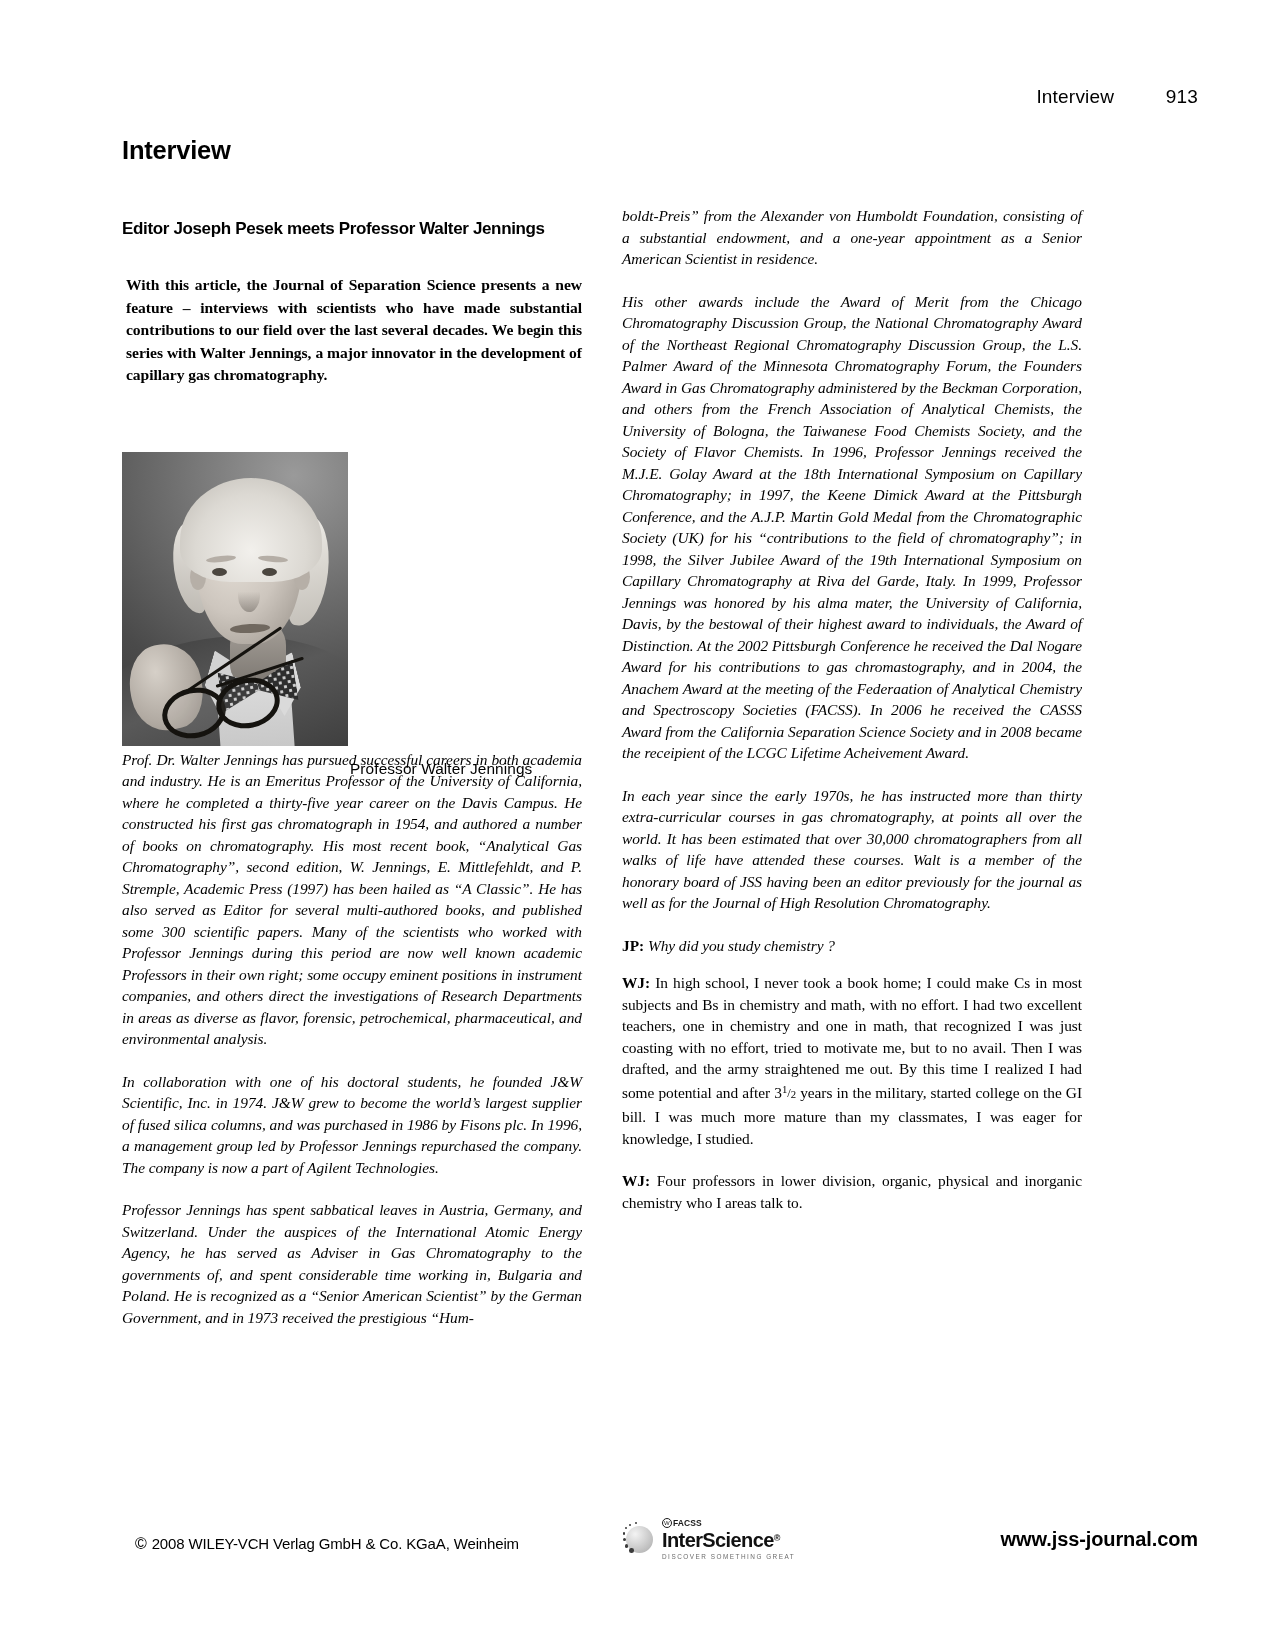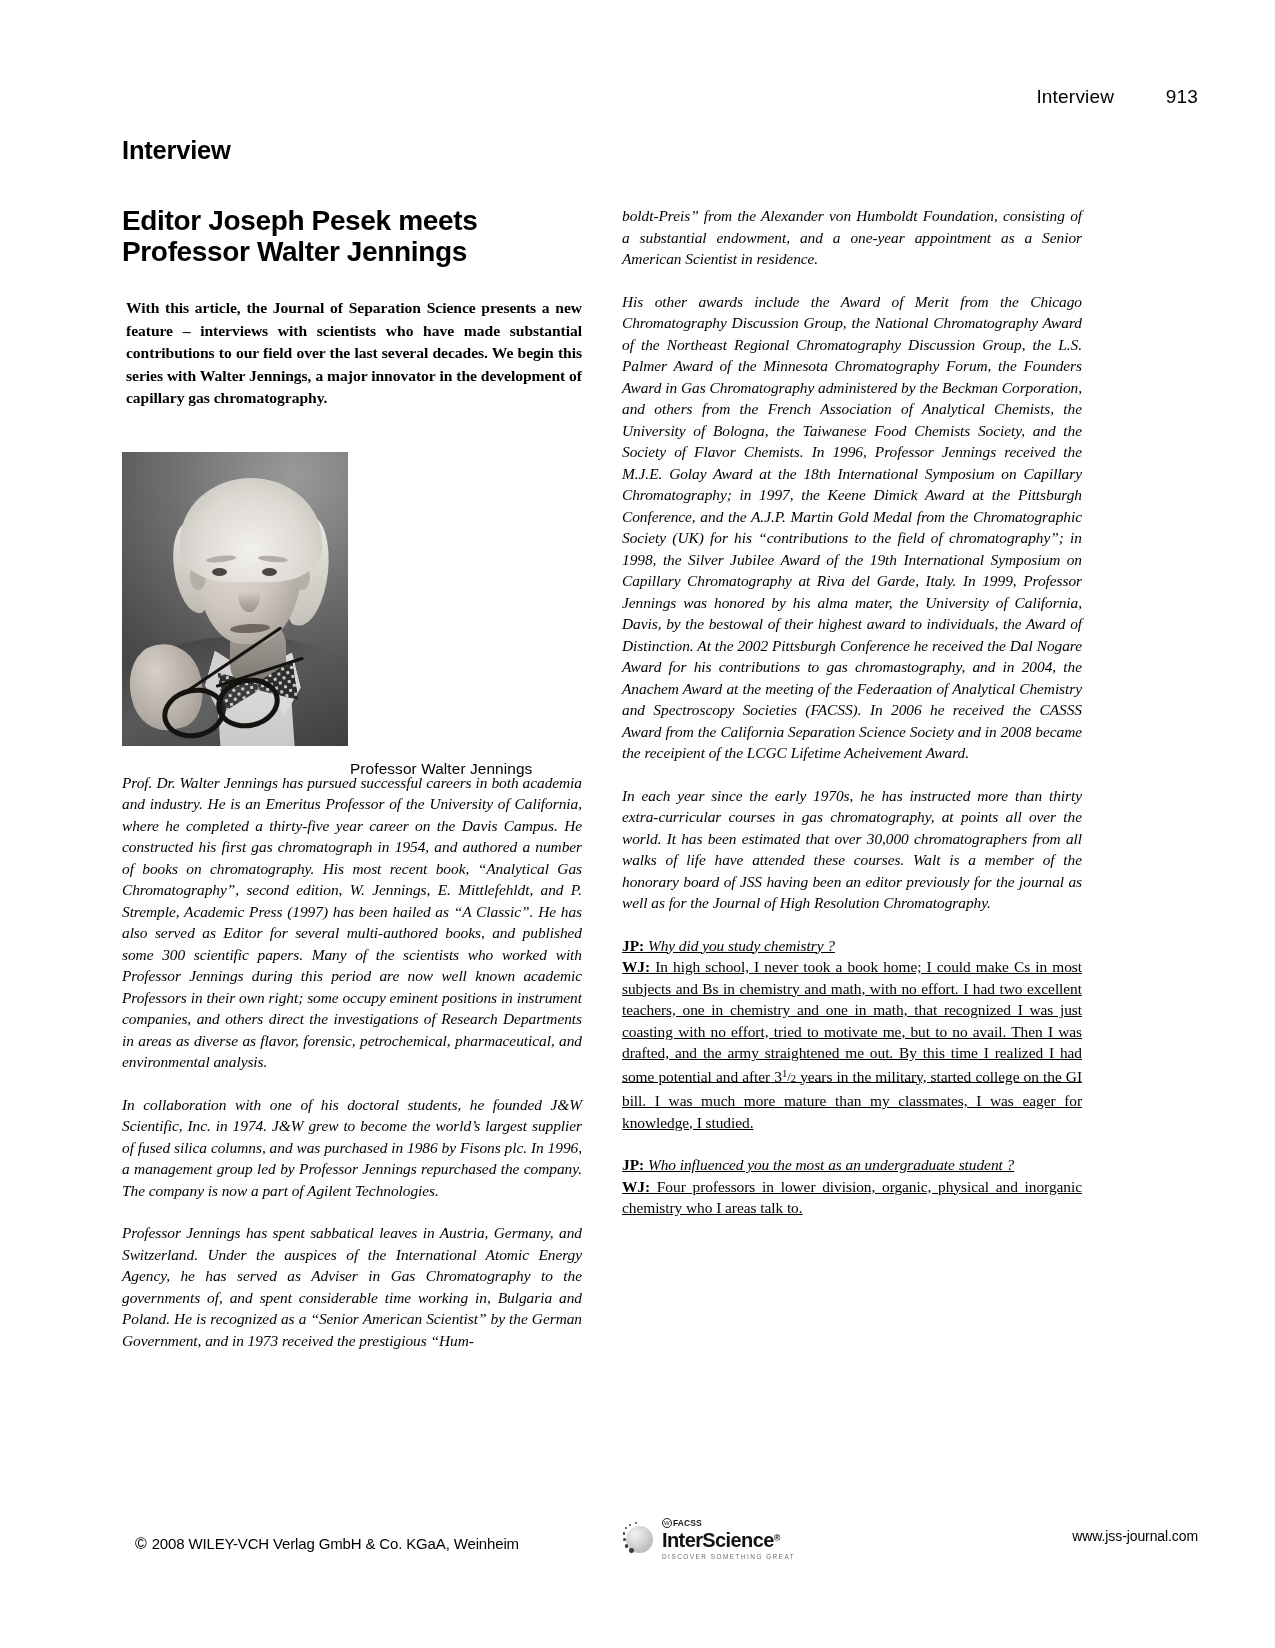--- a/index.html
+++ b/index.html
@@ -62,10 +62,10 @@
   .article-title {
     font-family: "Liberation Sans", sans-serif;
     font-weight: bold;
-    font-size: 28px;
+    font-size: 17px;
     line-height: 31px;
     letter-spacing: -0.35px;
-    margin: 0 0 30px 0;
+    margin: 8px 0 30px 0;
     text-align: left;
   }
 

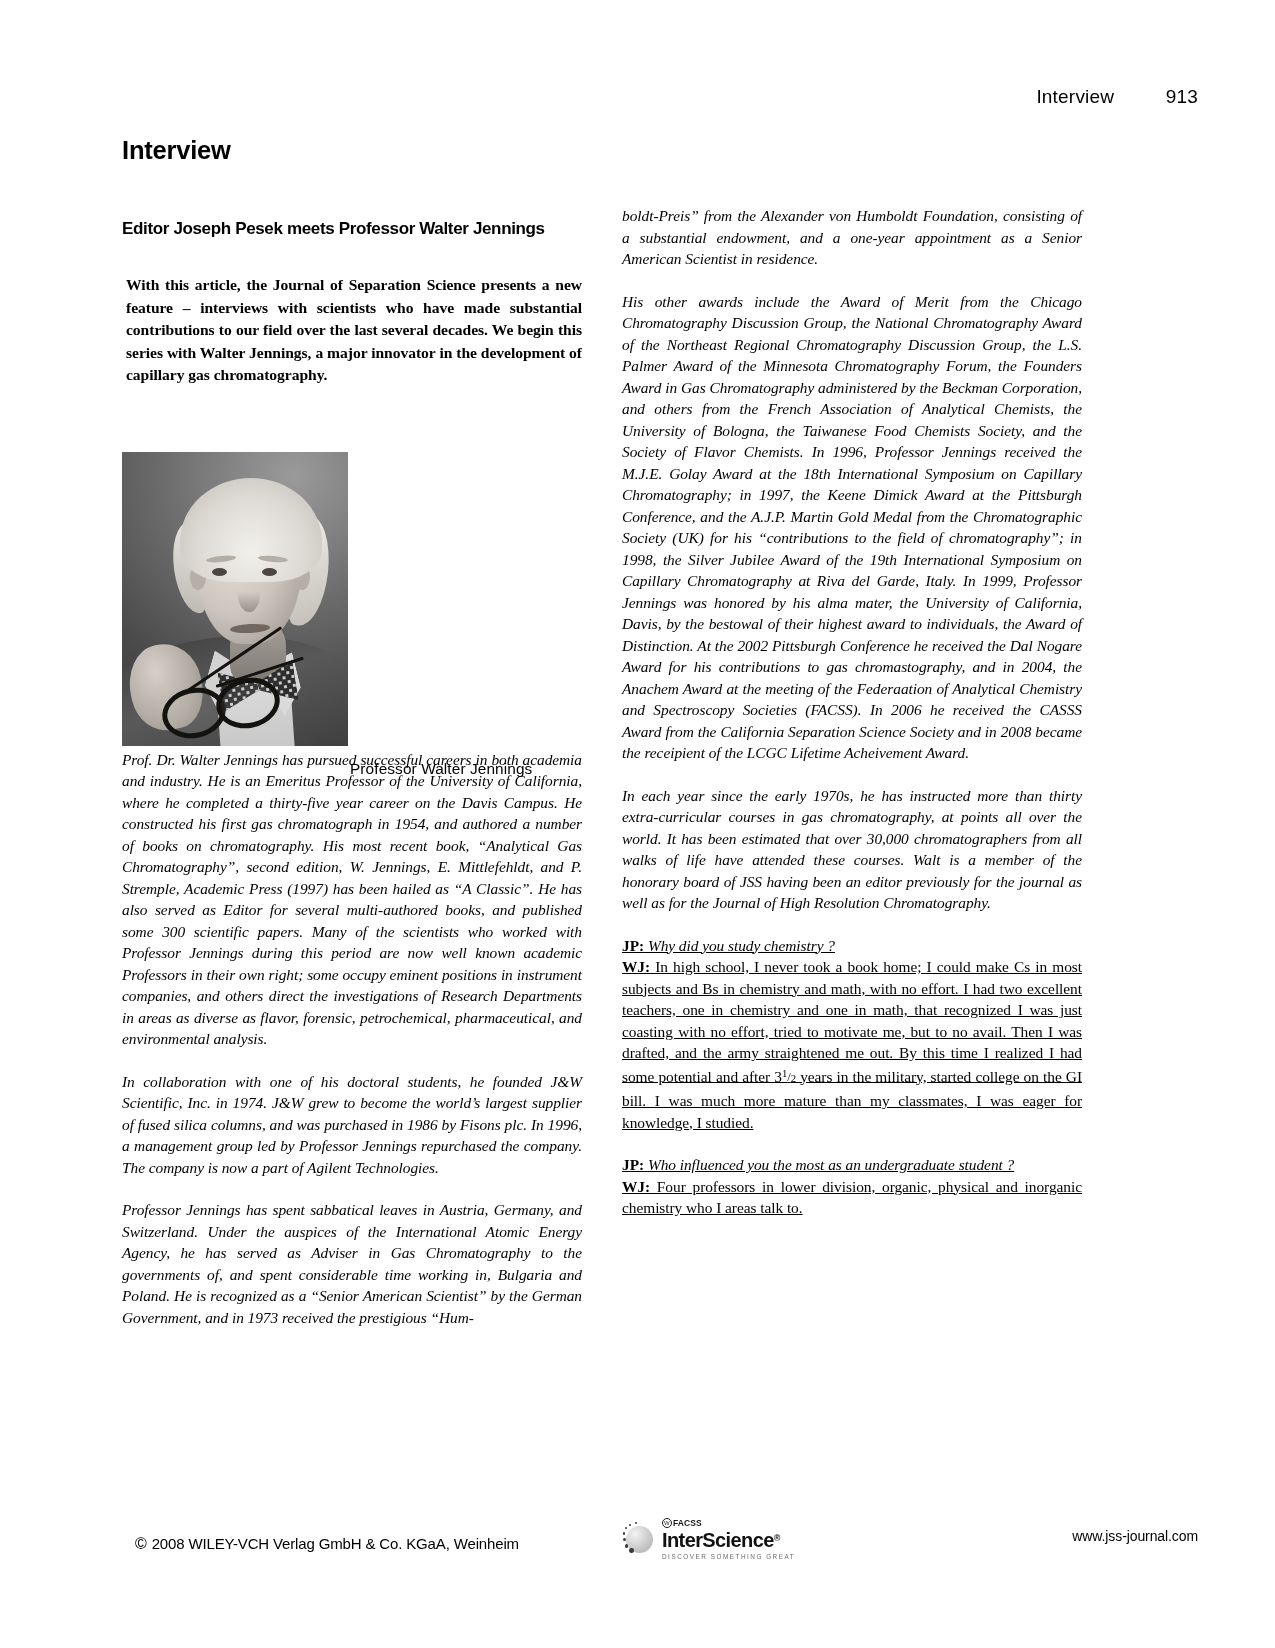--- a/index.html
+++ b/index.html
@@ -89,10 +89,9 @@
 
   
   p.qa {
-    margin: 0 0 0 0;
+    margin: 16px 0 0 0;
     text-align: justify;
     letter-spacing: -0.05px;
-    text-decoration: underline;
   }
   p.qa.q { font-style: italic; }
   p.qa.a { font-style: normal; margin-bottom: 21px; }

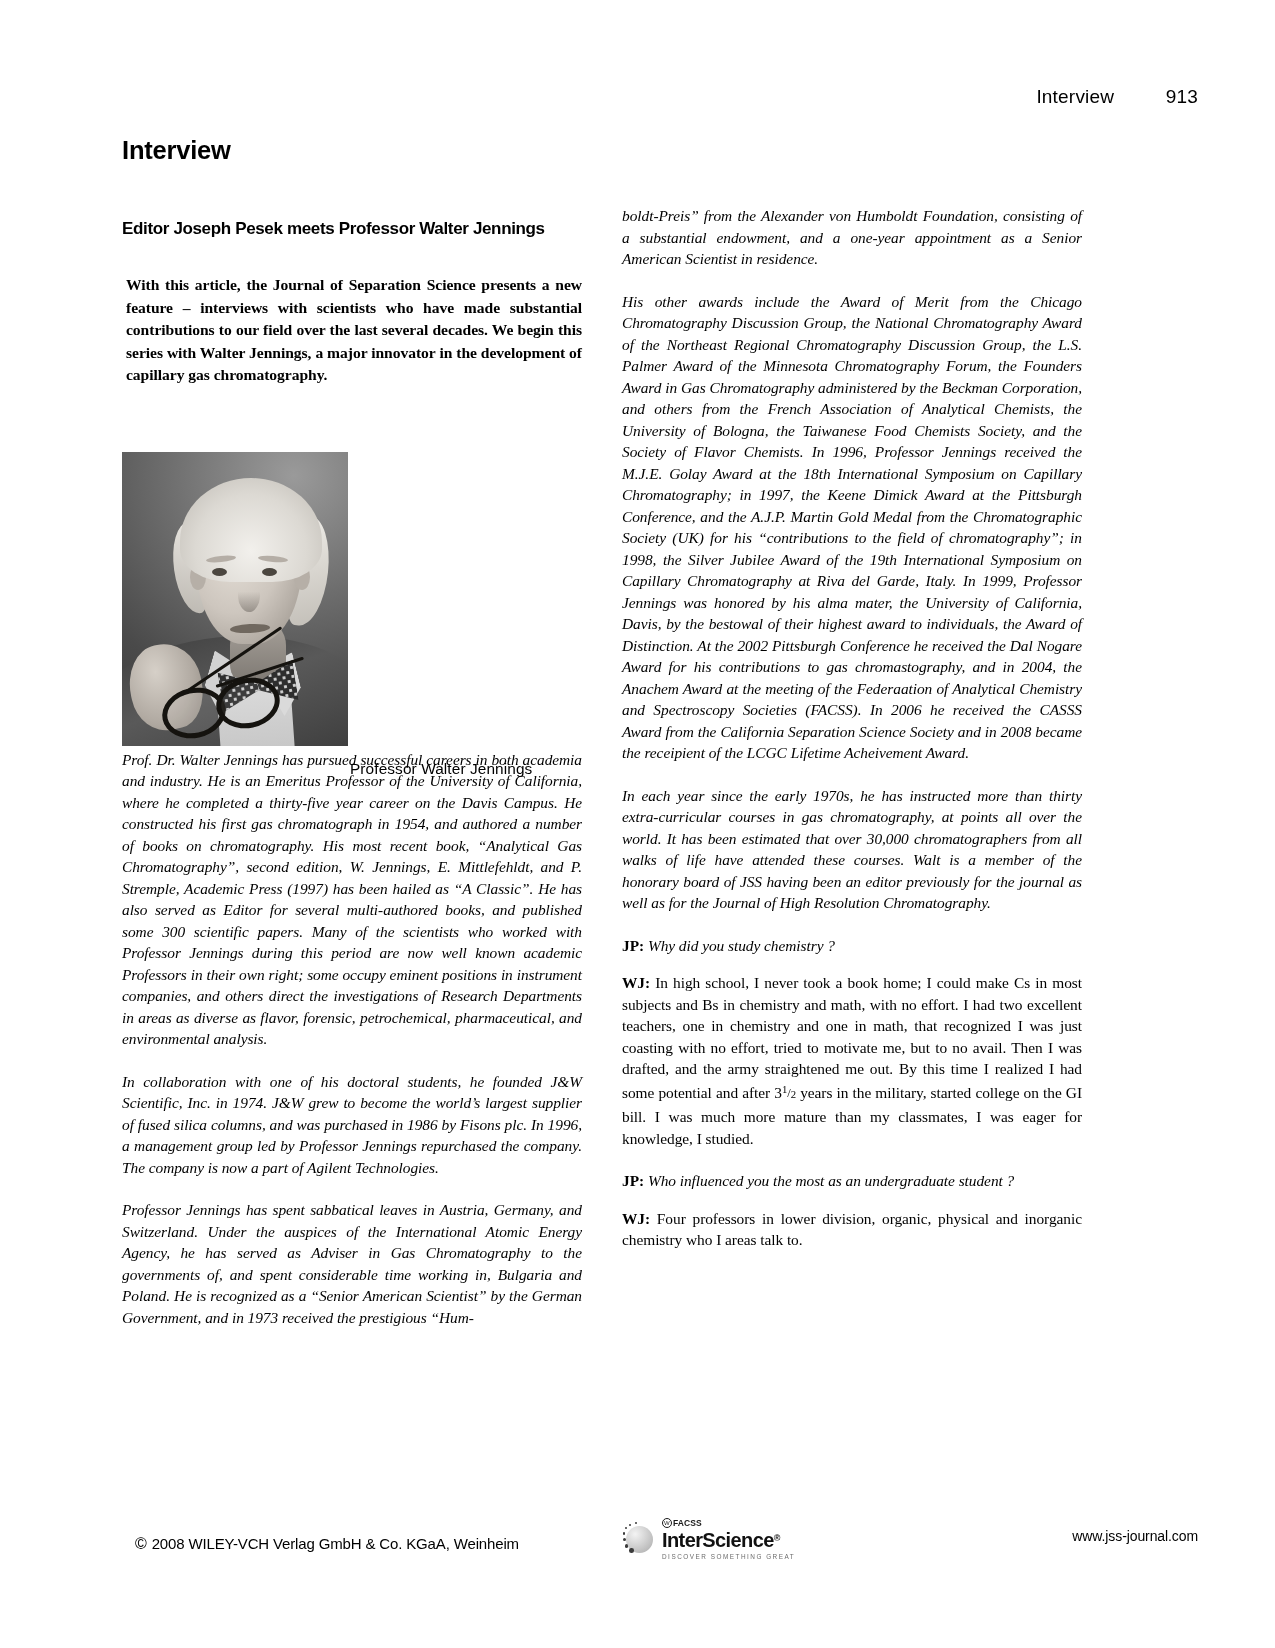--- a/index.html
+++ b/index.html
@@ -462,7 +462,6 @@
     <p class="qa q"><span class="spk">JP:</span><span> Why did you study chemistry ?</span></p>
     <p class="qa a"><span class="spk">WJ:</span><span> In high school, I never took a book home; I could make Cs in most subjects and Bs in chemistry and math, with no effort. I had two excellent teachers, one in chemistry and one in math, that recognized I was just coasting with no effort, tried to motivate me, but to no avail. Then I was drafted, and the army straightened me out. By this time I realized I had some potential and after 3</span><span class="frac"><sup>1</sup>/<sub>2</sub></span><span> years in the military, started college on the GI bill. I was much more mature than my classmates, I was eager for knowledge, I studied.</span></p>
 
-    <p class="qa q"><span class="spk">JP:</span><span> Who influenced you the most as an undergraduate student ?</span></p>
     <p class="qa a"><span class="spk">WJ:</span><span> Four professors in lower division, organic, physical and inorganic chemistry who I areas talk to.</span></p>
   </div>
 

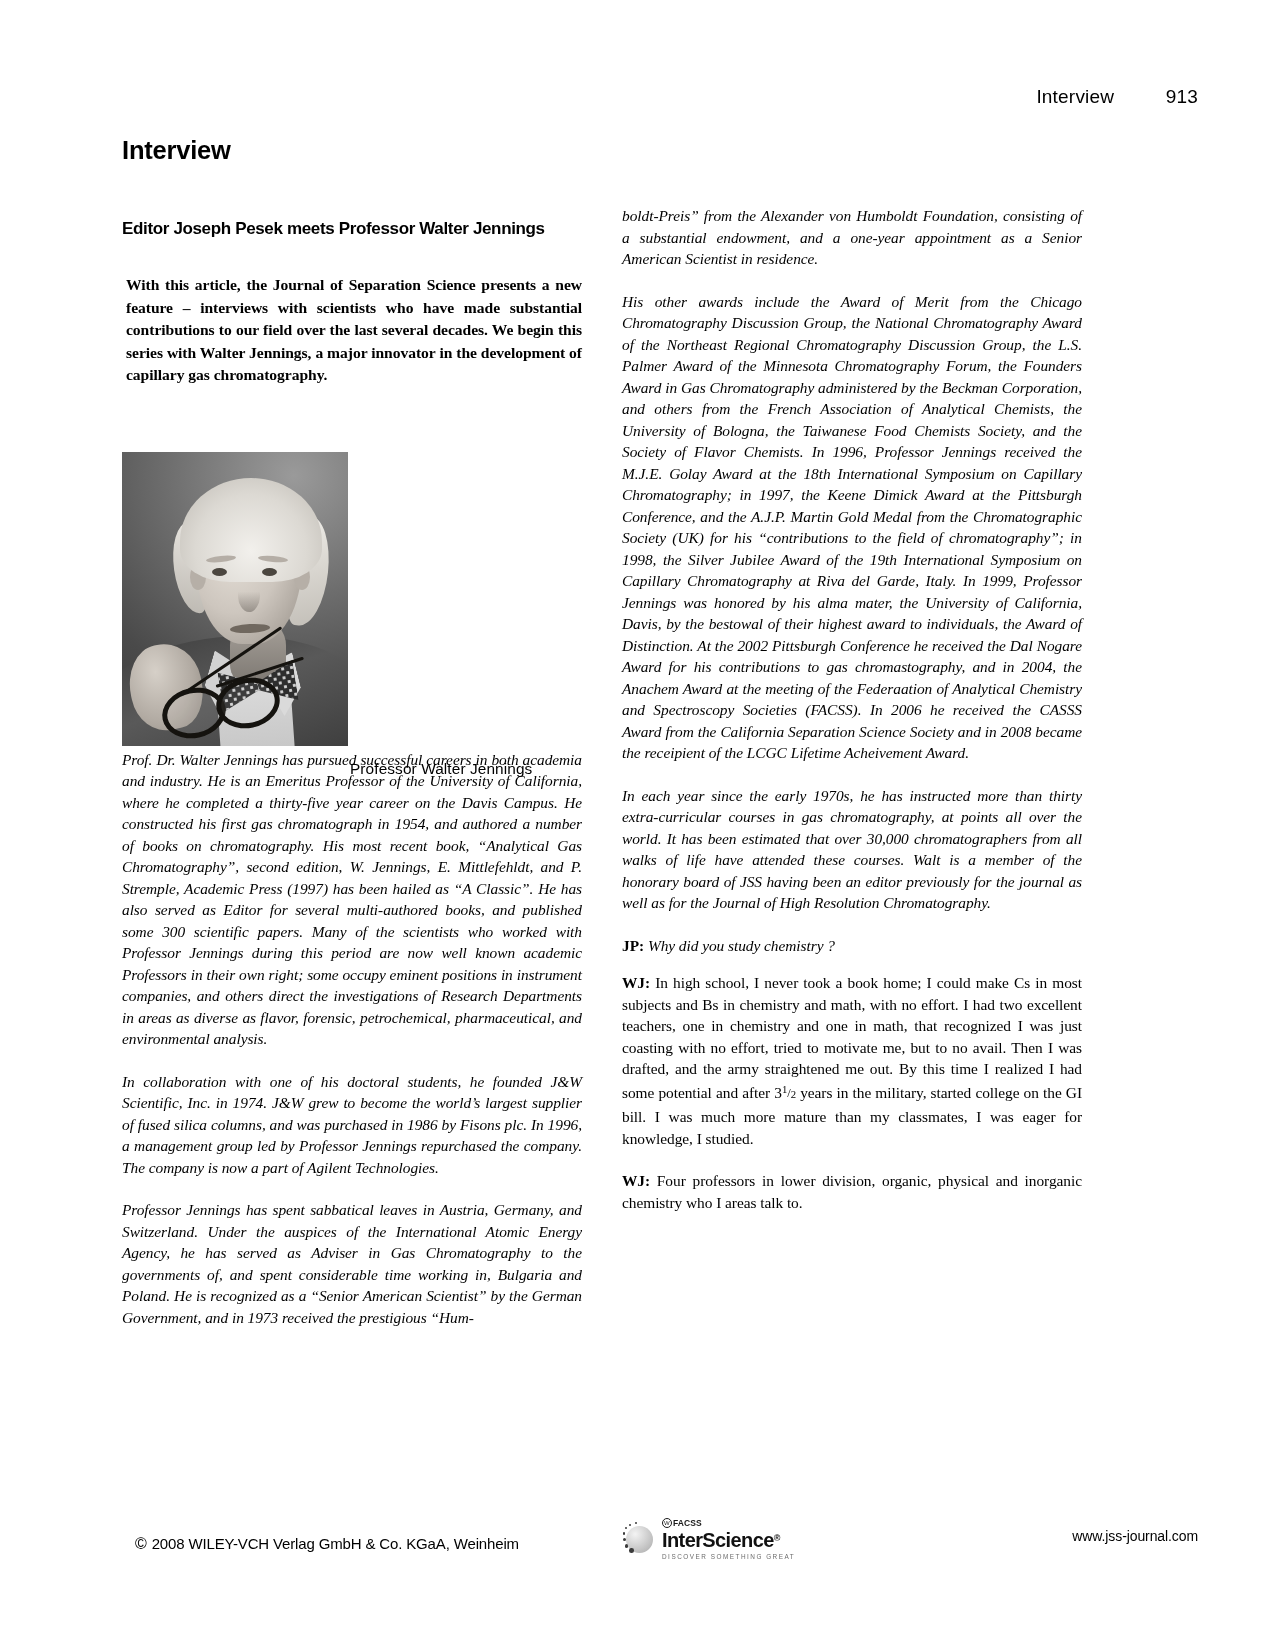--- a/index.html
+++ b/index.html
@@ -329,9 +329,10 @@
     position: absolute;
     right: 77px; top: 0;
     font-family: "Liberation Sans", sans-serif;
-    font-size: 14px;
+    font-size: 20px;
     letter-spacing: -0.1px;
     white-space: nowrap;
+    font-weight: bold;
   }
   .interscience {
     position: absolute;

